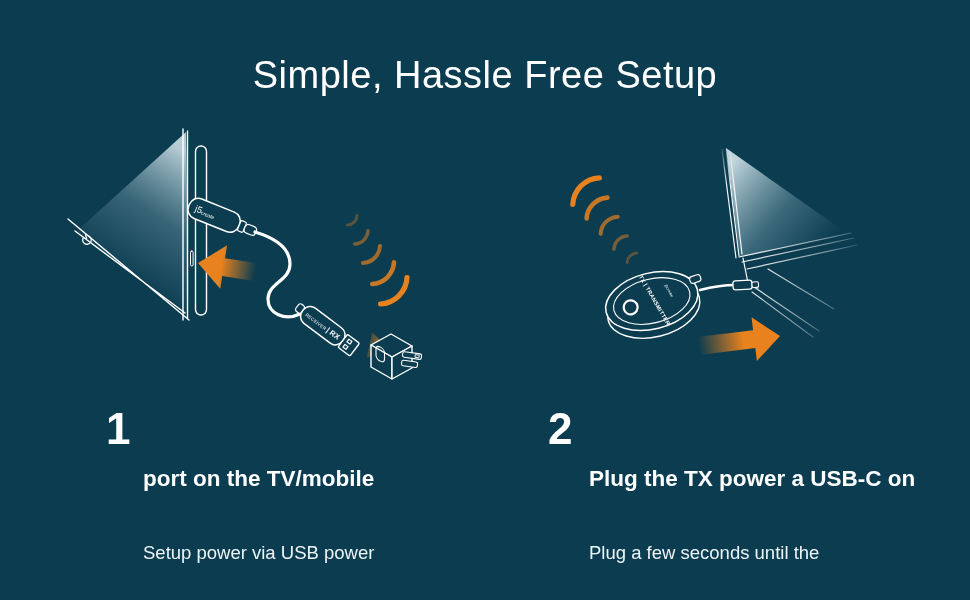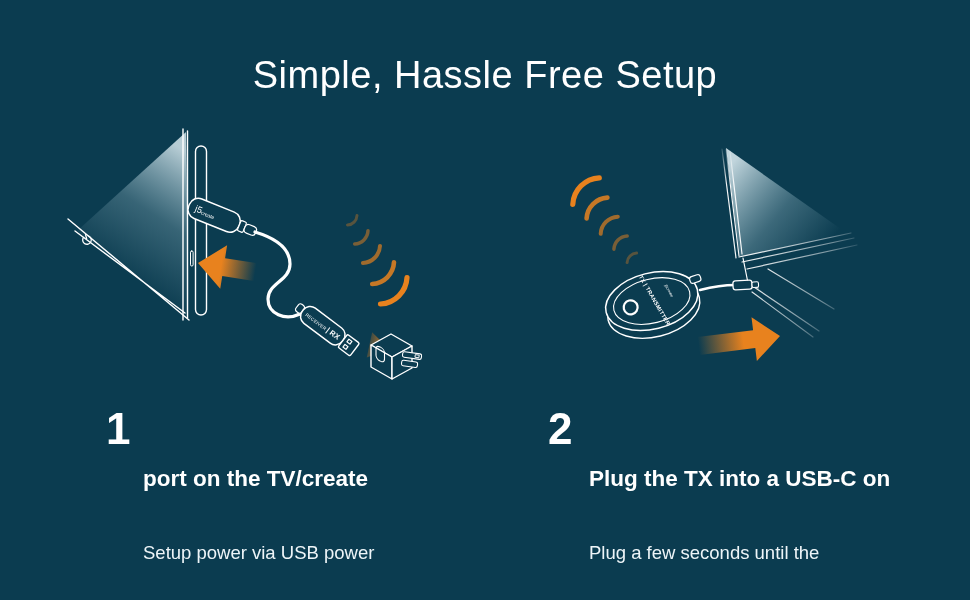--- a/index.html
+++ b/index.html
@@ -174,7 +174,7 @@
 
   <div id="s1num" class="step-num">1</div>
   <div id="s1head" class="step-head">
-    <div>port on the TV/create</div>
+    <div>port on the TV/mobile</div>
   </div>
   <div id="s1body" class="step-body">
     <div>Setup power via USB power</div>

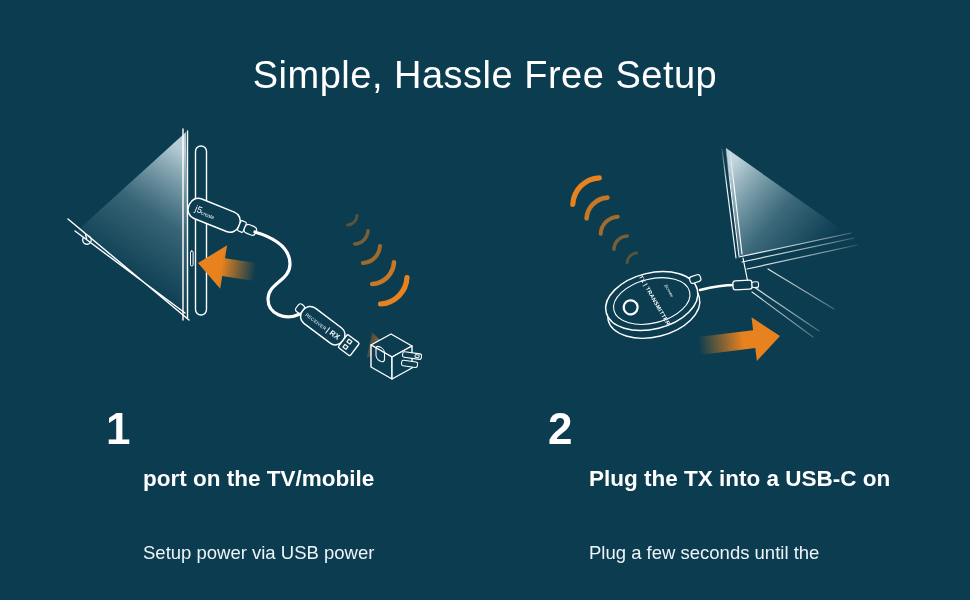--- a/index.html
+++ b/index.html
@@ -184,7 +184,7 @@
 
   <div id="s2num" class="step-num">2</div>
   <div id="s2head" class="step-head">
-    <div>Plug the TX into a USB-C on</div>
+    <div>Plug the TX power a USB-C on</div>
   </div>
   <div id="s2body" class="step-body">
     <div>Plug a few seconds until the</div>

